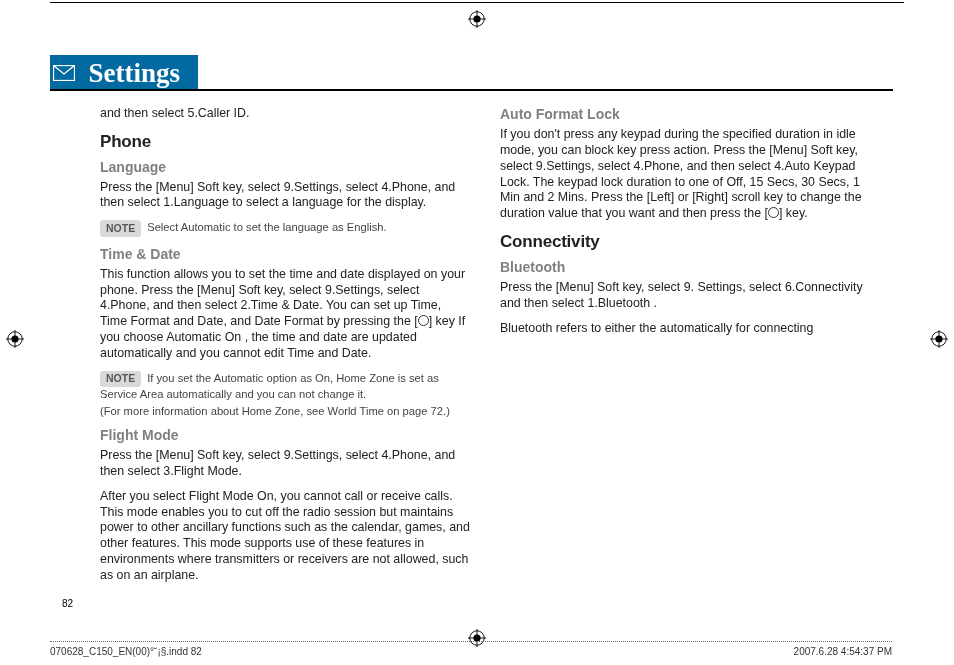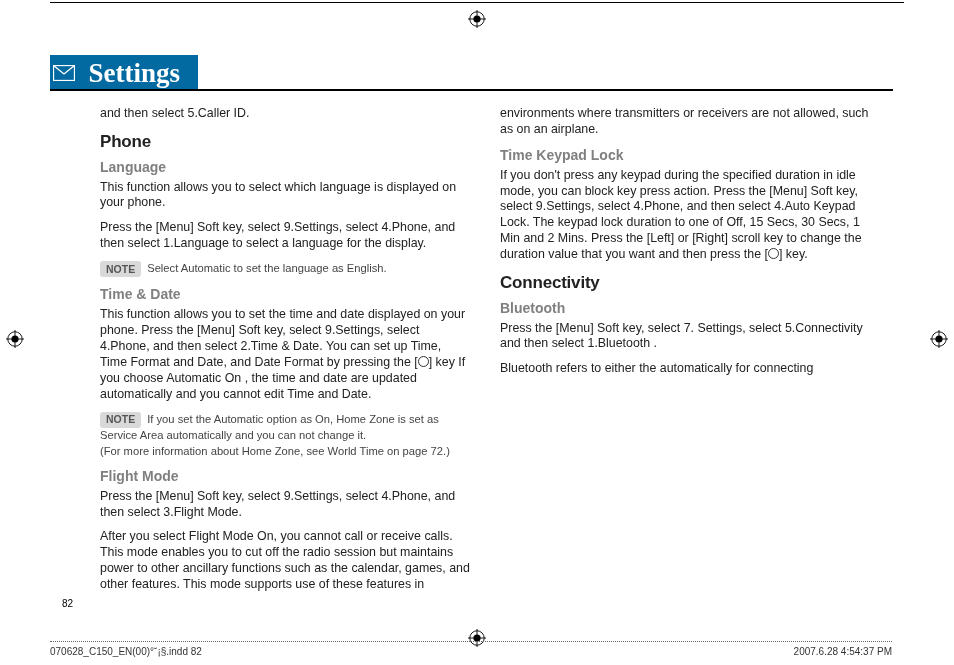--- a/index.html
+++ b/index.html
@@ -205,7 +205,7 @@
   <p class="p">Press the [Menu] Soft key, select 9.Settings, select 4.Phone, and then select 3.Flight Mode.</p>
   <p class="p">After you select Flight Mode On, you cannot call or receive calls. This mode enables you to cut off the radio session but maintains power to other ancillary functions such as the calendar, games, and other features. This mode supports use of these features in environments where transmitters or receivers are not allowed, such as on an airplane.</p>
 
-  <div class="h-sub">Time Keypad Lock</div>
+  <div class="h-sub">Auto Format Lock</div>
   <p class="p">
     <span>If you don't press any keypad during the specified duration in idle mode, you can block key press action. Press the [Menu] Soft key, select 9.Settings, select 4.Phone, and then select 4.Auto Keypad Lock. The keypad lock duration to one of Off, 15 Secs, 30 Secs, 1 Min and 2 Mins. Press the [Left] or [Right] scroll key to change the duration value that you want and then press the [</span><span class="circle-key"></span><span>] key.</span>
   </p>

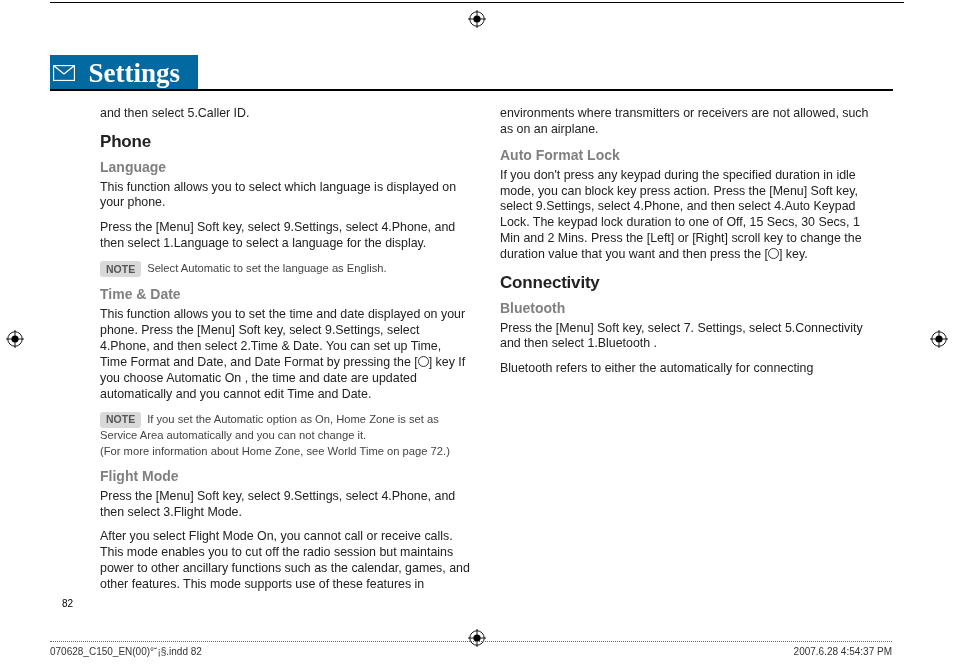--- a/index.html
+++ b/index.html
@@ -186,7 +186,6 @@
   <div class="h-section">Phone</div>
 
   <div class="h-sub">Language</div>
-  <p class="p">This function allows you to select which language is displayed on your phone.</p>
   <p class="p">Press the [Menu] Soft key, select 9.Settings, select 4.Phone, and then select 1.Language to select a language for the display.</p>
   <div class="note-row">
     <span class="note-pill">NOTE</span><span class="note-text">Select Automatic to set the language as English.</span>

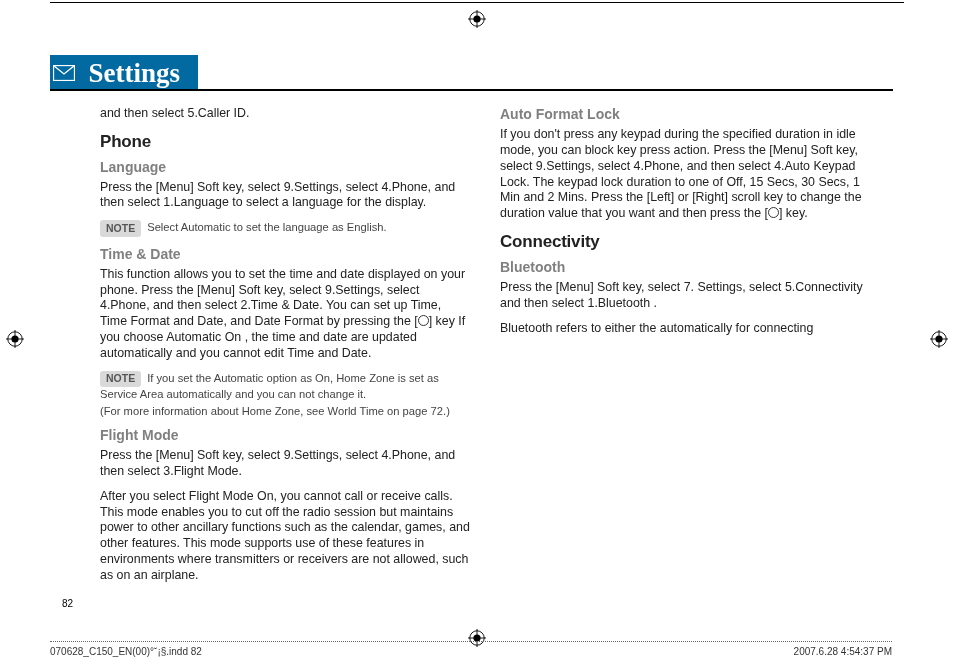--- a/index.html
+++ b/index.html
@@ -211,7 +211,7 @@
 
   <div class="h-section">Connectivity</div>
   <div class="h-sub">Bluetooth</div>
-  <p class="p">Press the [Menu] Soft key, select 7. Settings, select 5.Connectivity and then select 1.Bluetooth .</p>
+  <p class="p">Press the [Menu] Soft key, select 9. Settings, select 6.Connectivity and then select 1.Bluetooth .</p>
   <p class="p">Bluetooth refers to either the automatically for connecting</p>
 
 </div>

